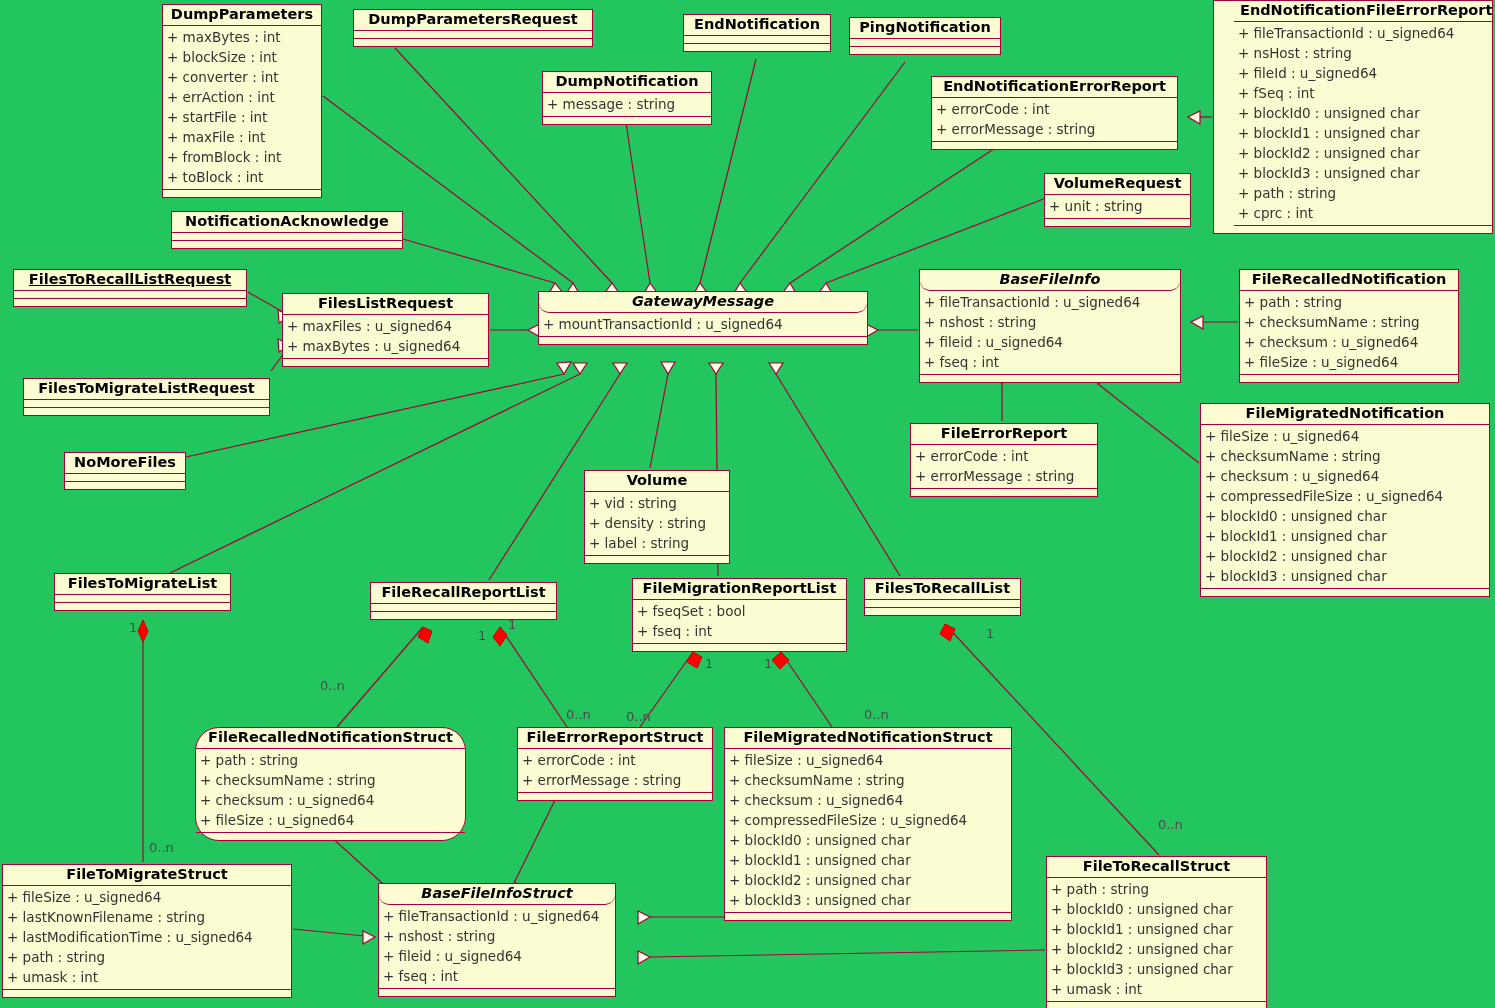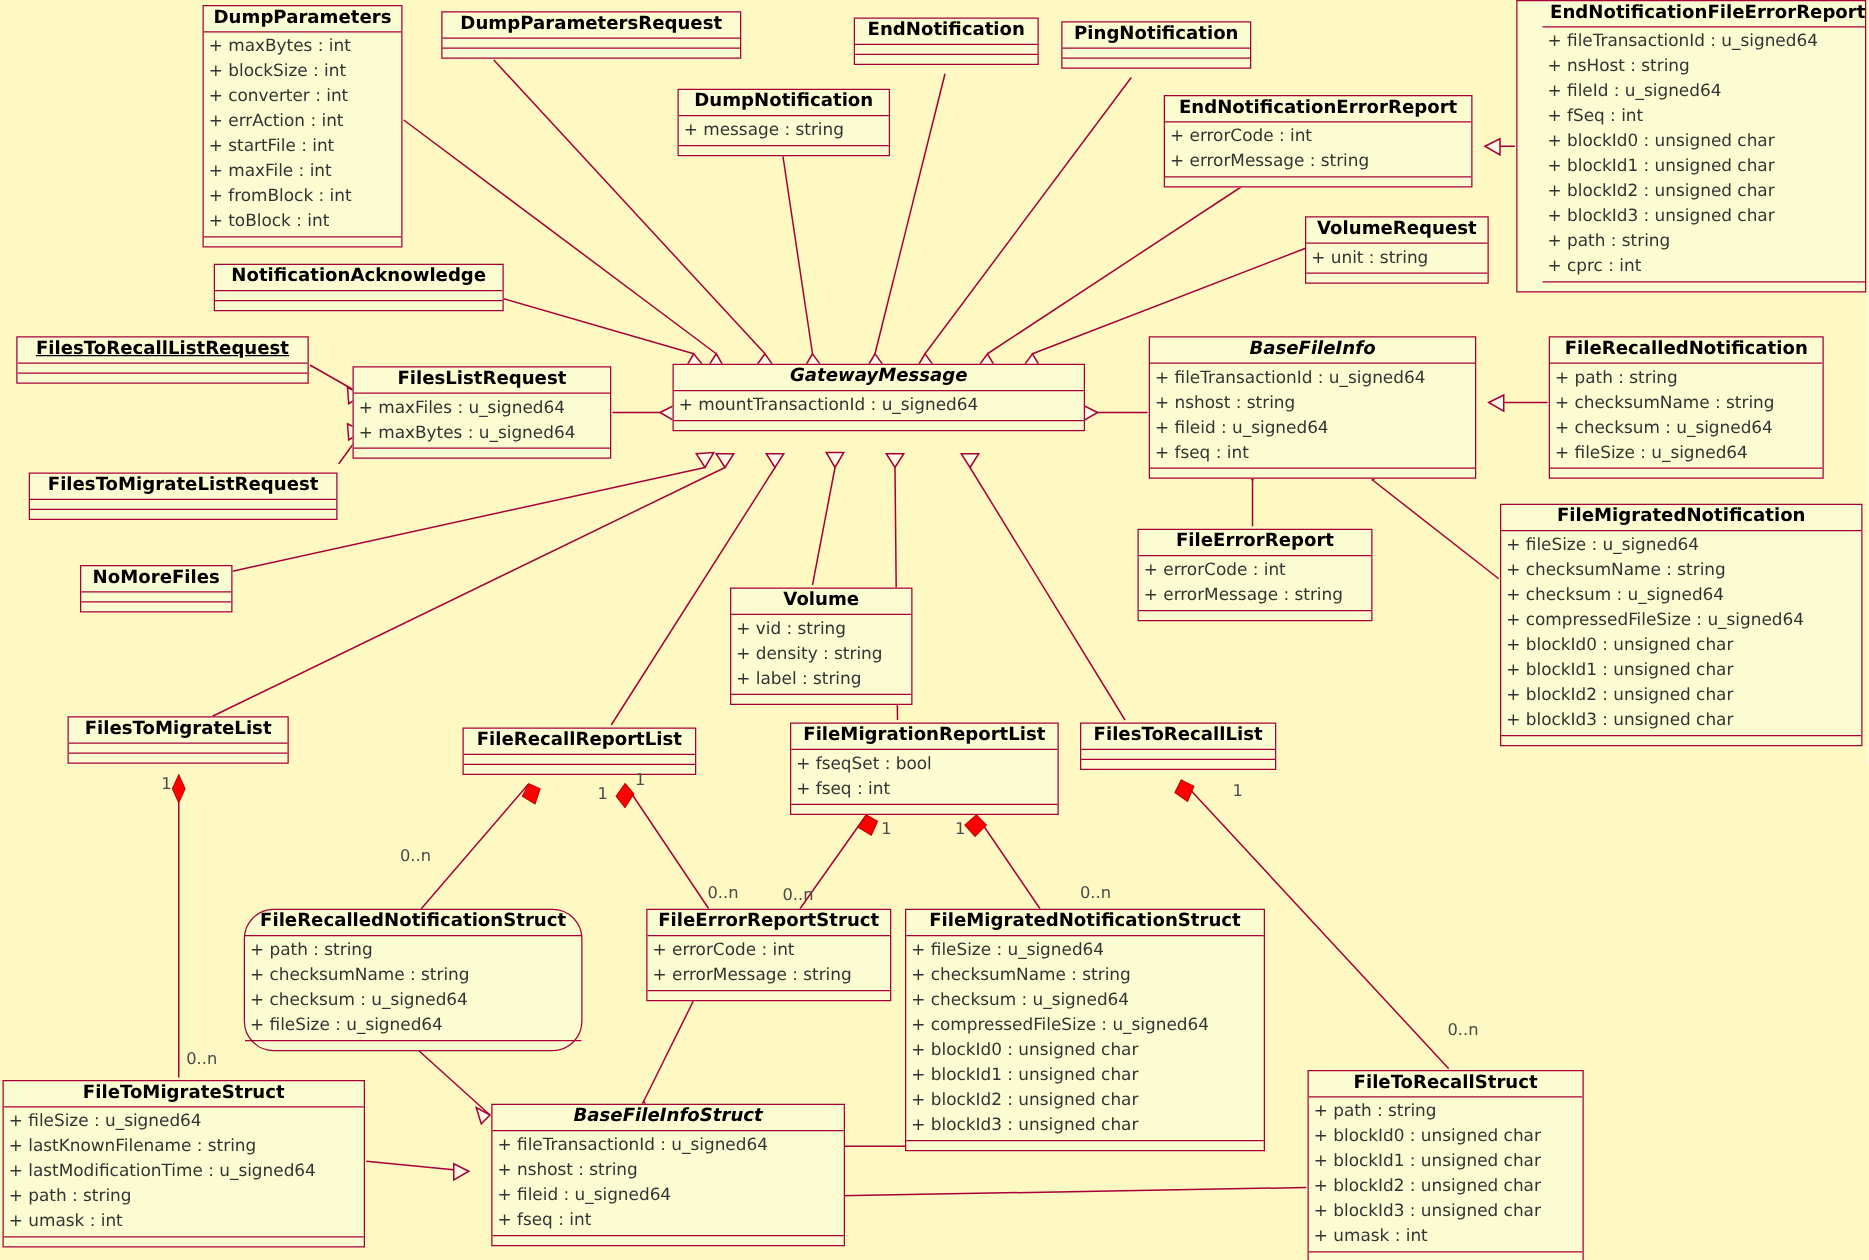--- a/index.html
+++ b/index.html
@@ -11,7 +11,7 @@
     position: relative;
     width: 1495px;
     height: 1008px;
-    background: #fef9c3;
+    background: #22c55e;
     font-family: "DejaVu Sans", sans-serif;
     overflow: hidden;
   }

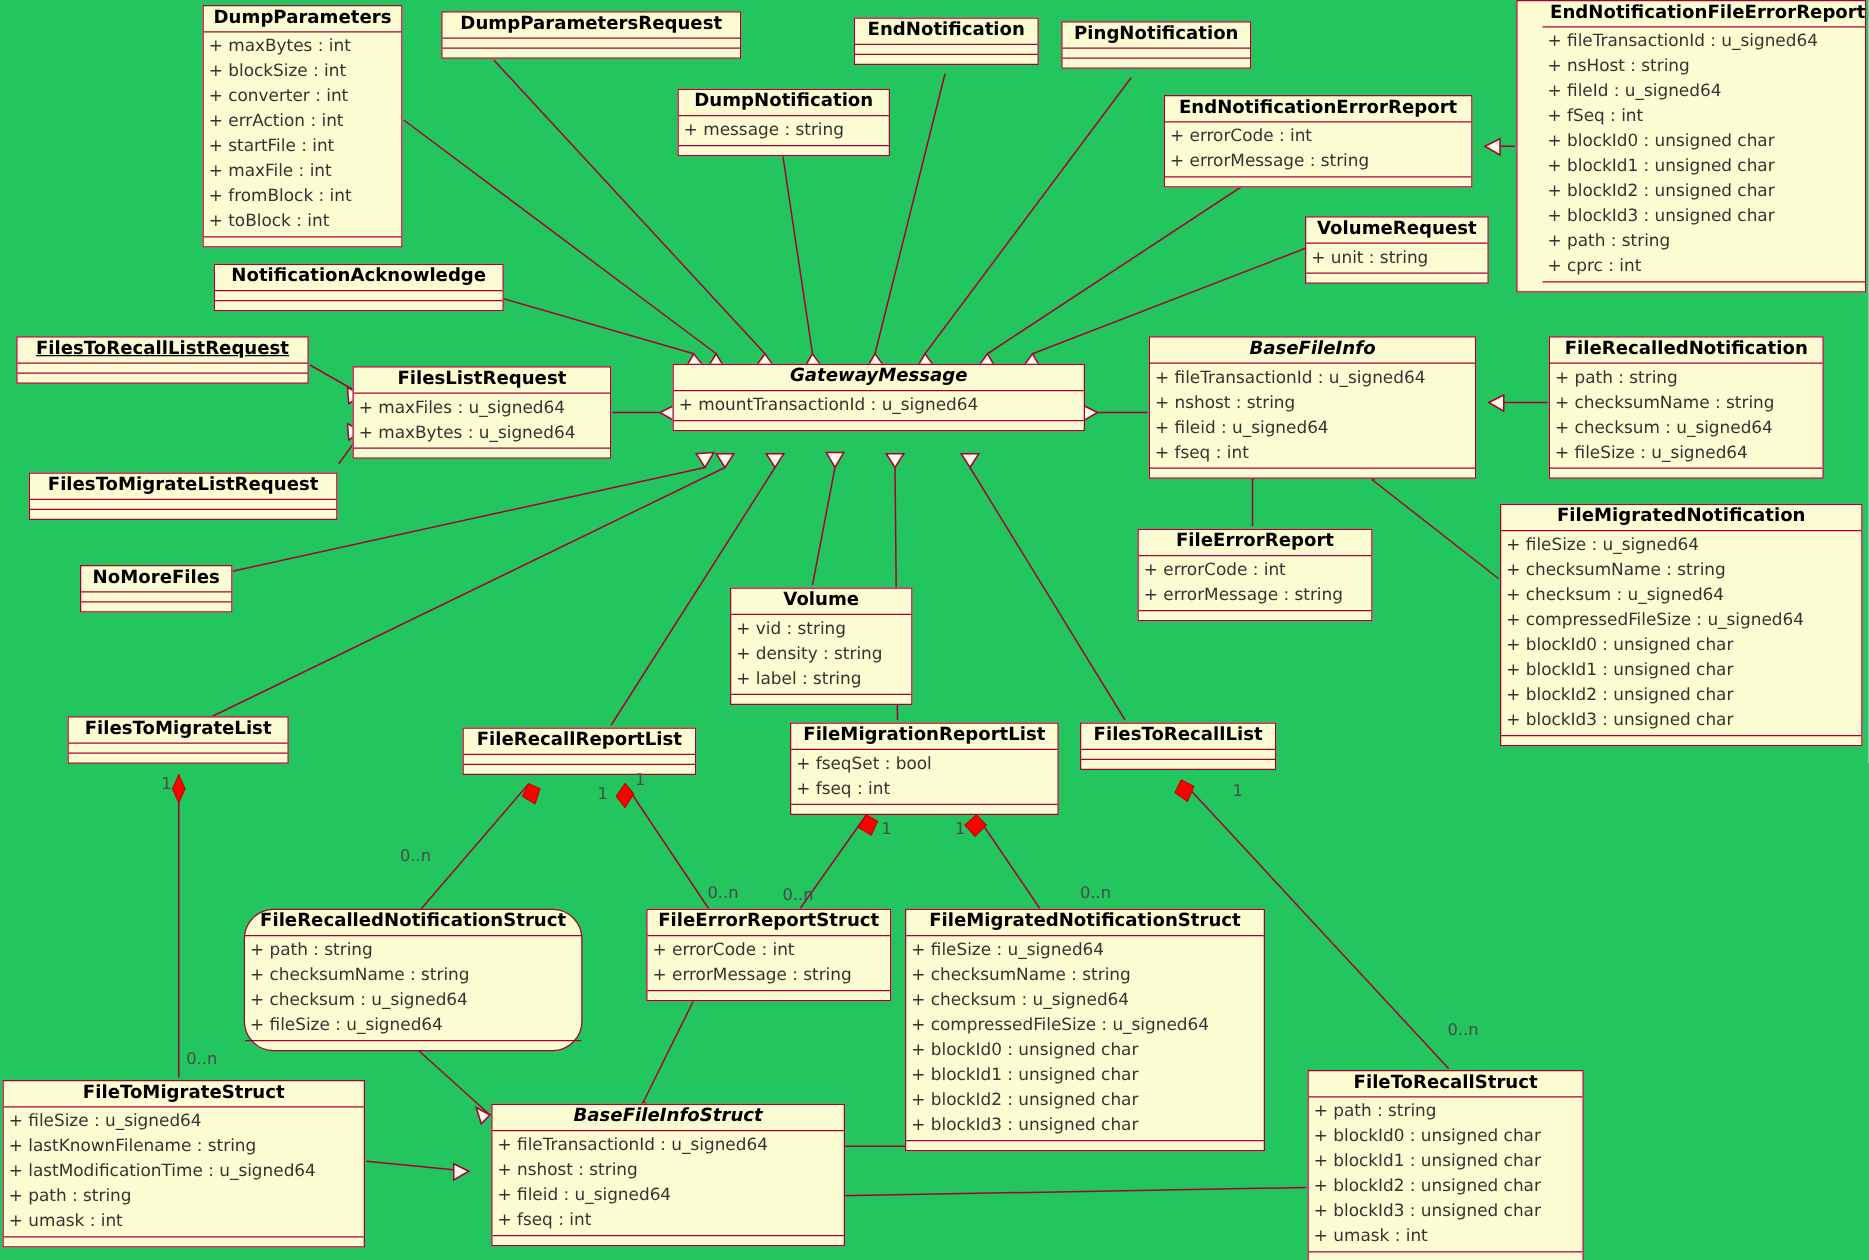--- a/index.html
+++ b/index.html
@@ -40,7 +40,7 @@
     line-height: 15px;
     white-space: nowrap;
   }
-  .uml-title.abstract { font-style: italic; }
+  .uml-title.abstract { font-style: italic; border-radius: 10px; }
   .uml-attrs {
     padding: 1px 5px 2px 4px;
     border-bottom: 1px solid #a80036;

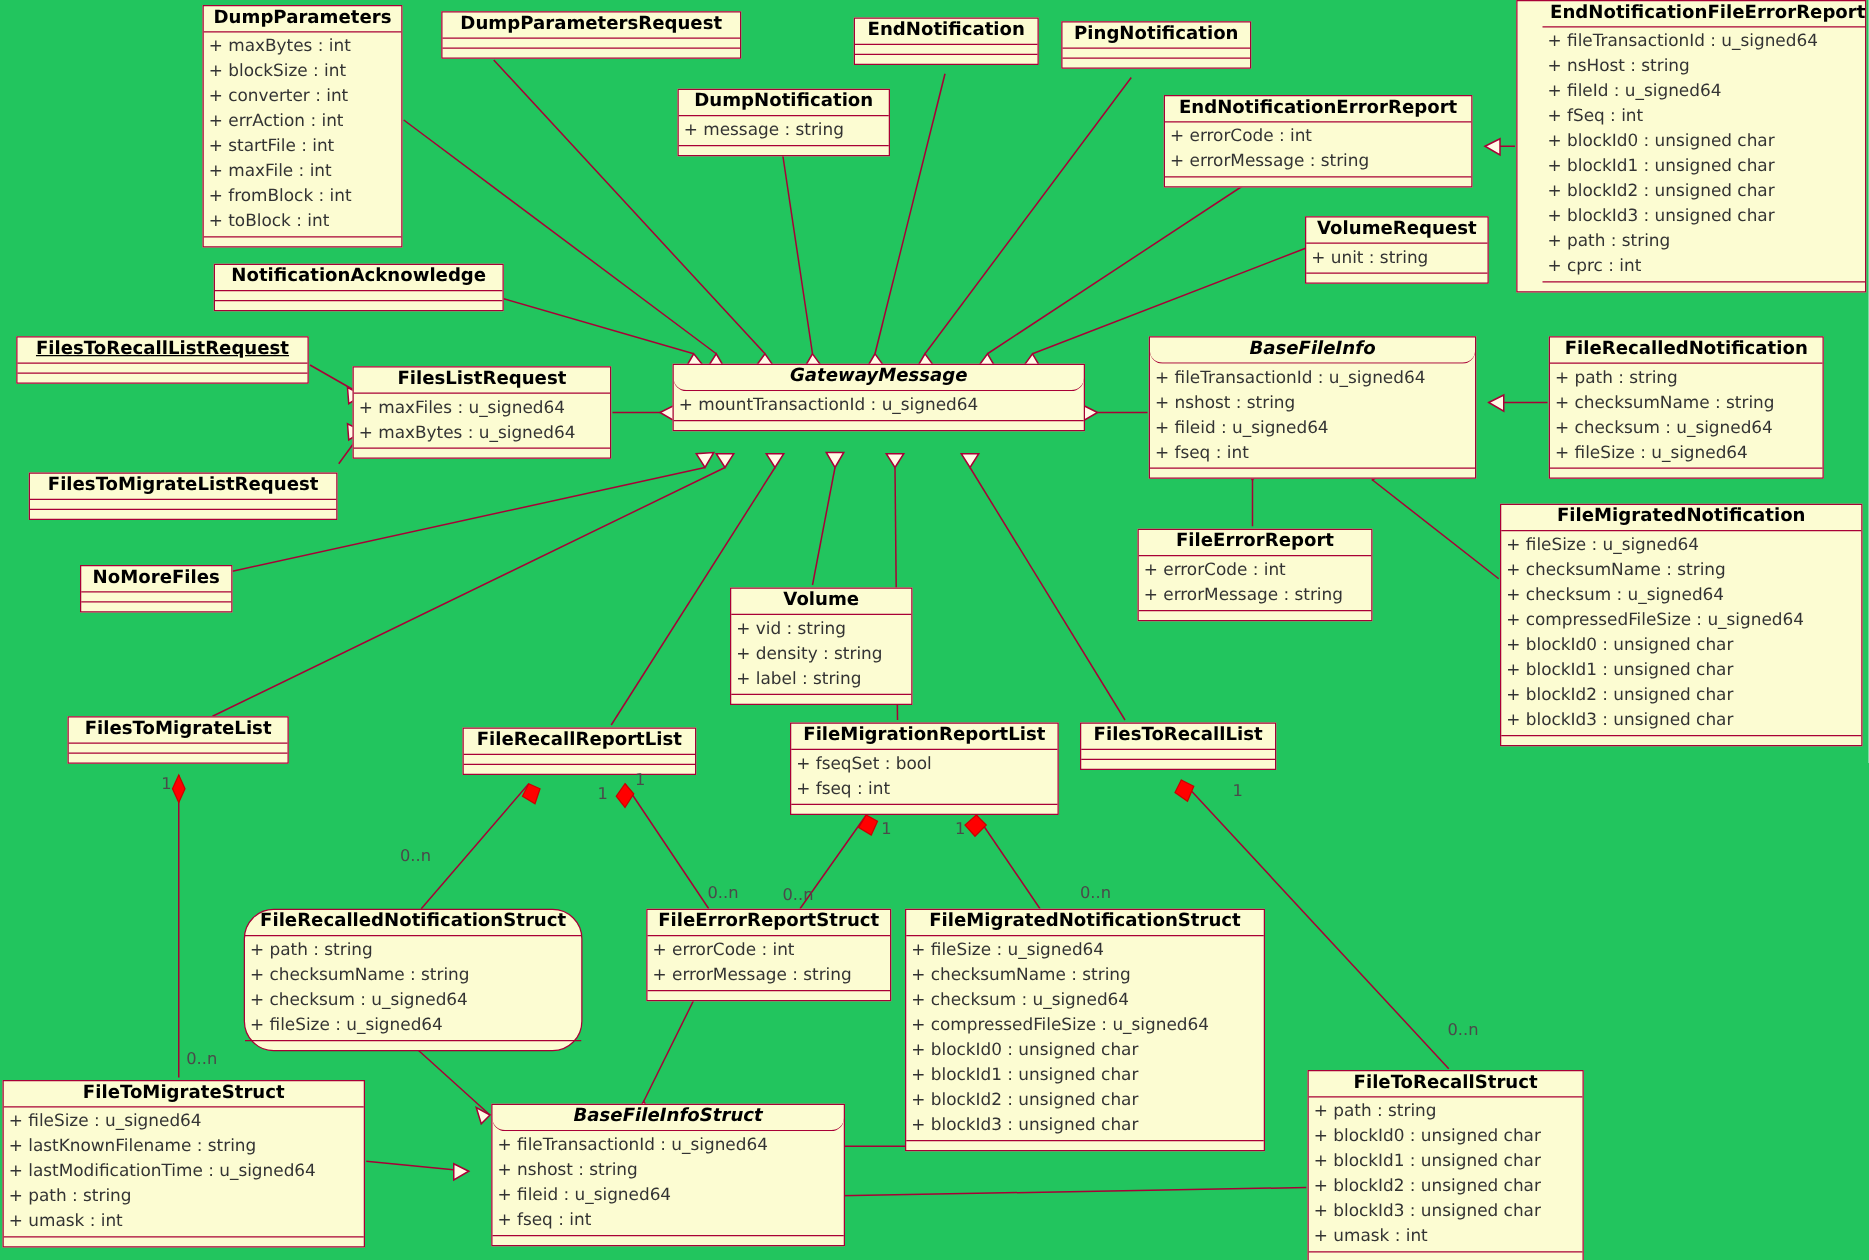--- a/index.html
+++ b/index.html
@@ -373,7 +373,7 @@
         </div>
         <div class="uml-methods"></div>
       </div>
-      <div class="uml-class" style="left: 393px; top: 883px; width: 283px;">
+      <div class="uml-class" style="left: 378px; top: 883px; width: 238px;">
         <div class="uml-title abstract">BaseFileInfoStruct</div>
         <div class="uml-attrs">
           <div class="attr">+ fileTransactionId : u_signed64</div>

